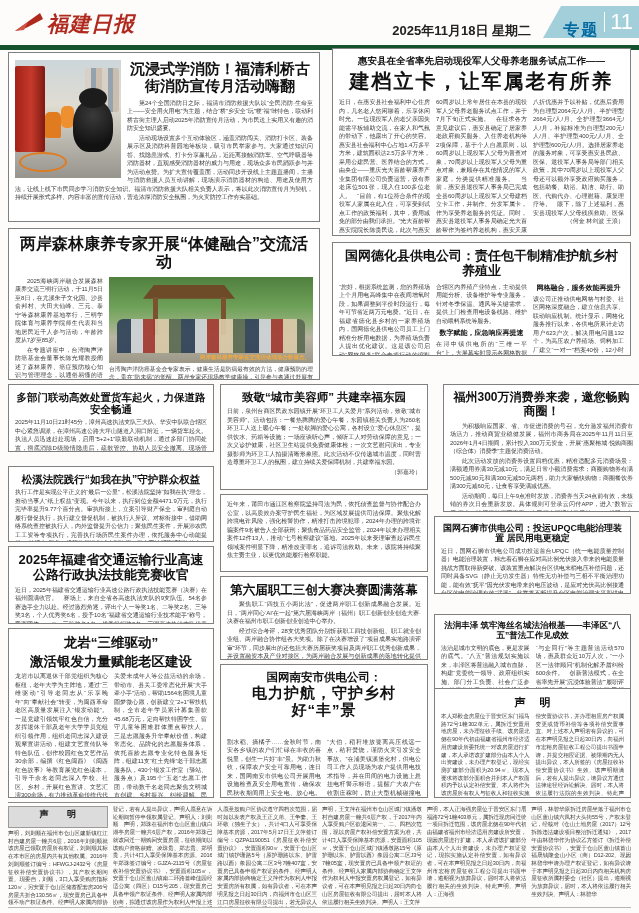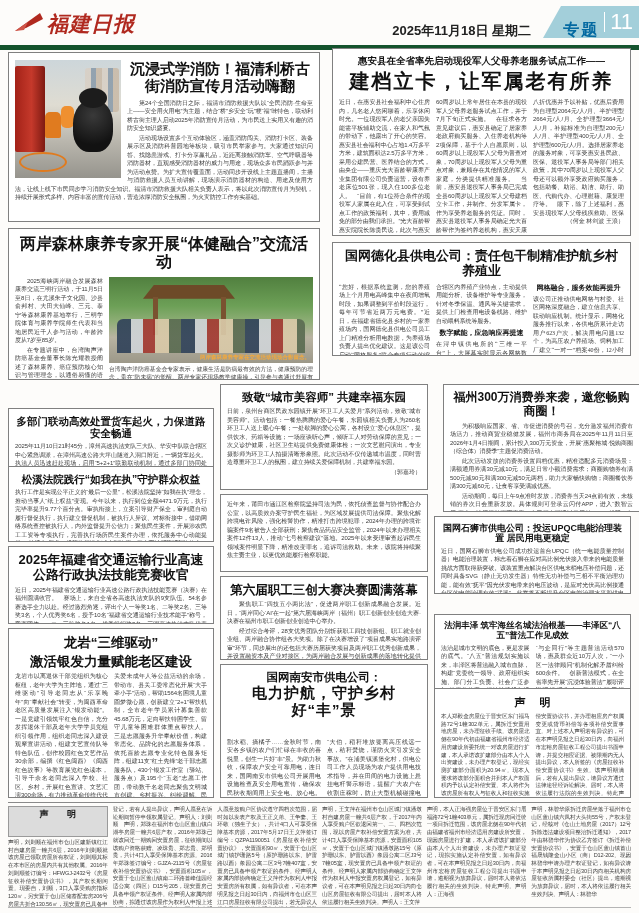--- a/index.html
+++ b/index.html
@@ -145,7 +145,7 @@
     </div>
   </section>
 
-  <section class="abox" style="left:332px;top:242px;width:299px;height:114px;font-family:Liberation Serif, serif;">
+  <section class="abox" style="left:332px;top:242px;width:299px;height:114px;">
     <h2 class="hl dehua-hl">国网德化县供电公司：责任包干制精准护航乡村养殖业</h2>
     <div class="colrow" style="height:106px;">
       <div>

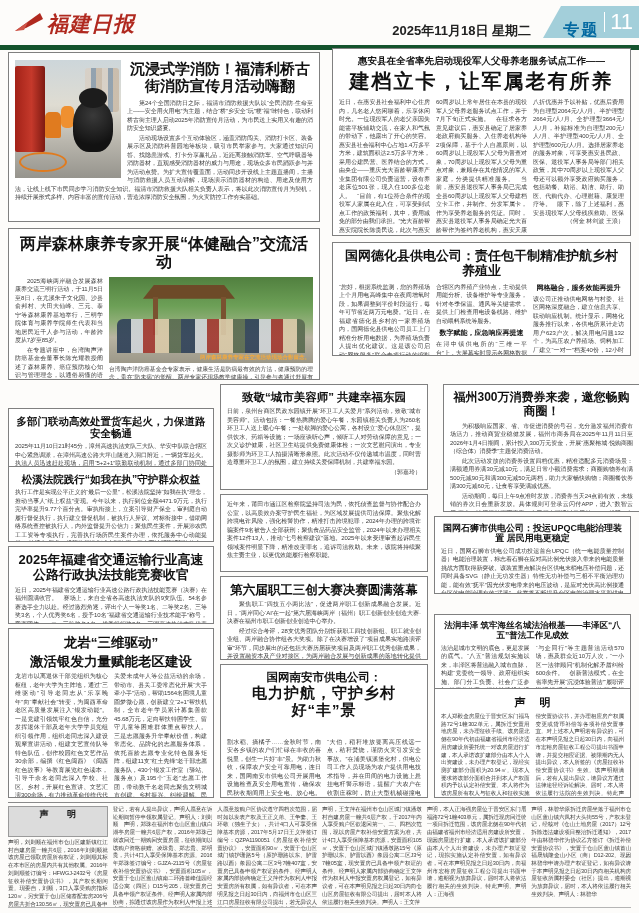--- a/index.html
+++ b/index.html
@@ -166,7 +166,7 @@
     </div>
   </section>
 
-  <section class="abox" style="left:8px;top:384px;width:206px;height:92px;margin-top:24px;">
+  <section class="abox" style="left:8px;top:384px;width:206px;height:68px;">
     <h3 class="hl sm-hl">多部门联动高效处置货车起火，力保道路安全畅通</h3>
     <div class="body-t" style="max-height:52px;">2025年11月10日21时45分，漳州高速执法支队三大队、华安中队联合辖区中心紧急调派，在漳州高速公路大坪山隧道入洞口附近，一辆货车起火。　执法人员迅速赶赴现场，启用“5+2+1”联勤联动机制，通过多部门协同处置，彻底消除D级险情隐患后，疏散管控、协助人员安全撤离、现场管制，引导车辆分流，消防官兵到场后，执法人员配合灭火，约一小时后明火被扑灭。经了解，货车运输合成木板，途中起火，驾驶员停靠无异常报警，明火扑灭后，执法人员协调养护部门清理现场，处置车辆货物，确保安全有序恢复通行。</div>
 

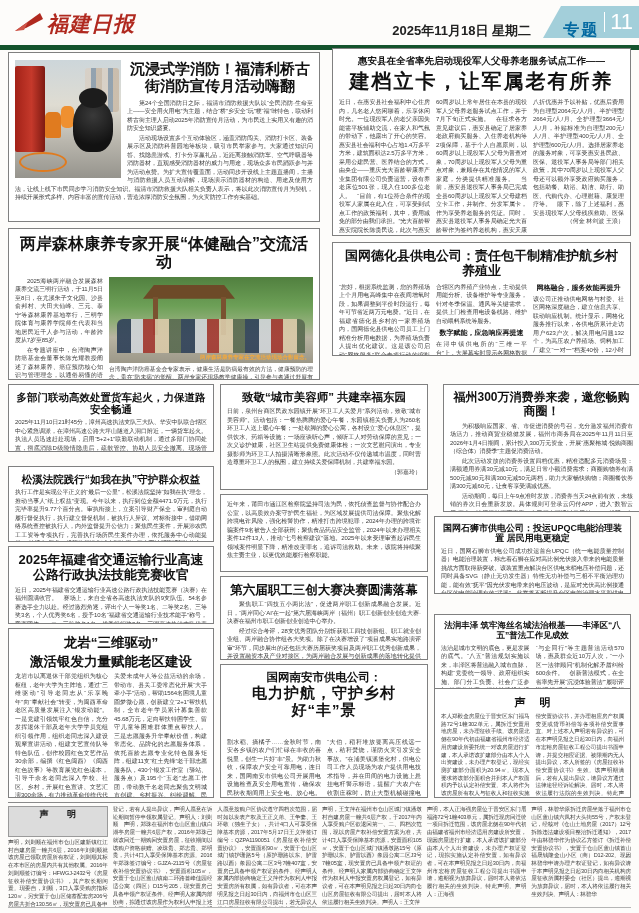--- a/index.html
+++ b/index.html
@@ -69,7 +69,7 @@
                border-bottom:1px solid #b5b5b5;padding-top:3px;display:flex;gap:5px;box-sizing:border-box;}
   .bottom-band .bcol{flex:1;min-width:0;overflow:hidden;}
   .bcol .bhd{background:#dcdcdc;border:1px solid #9a9a9a;font-size:9px;font-weight:bold;text-align:center;
-             letter-spacing:8px;padding:1px 0 15px 8px;margin-bottom:2px;color:#111;}
+             letter-spacing:8px;padding:1px 0 6px 8px;margin-bottom:2px;color:#111;}
 </style>
 </head>
 <body>

